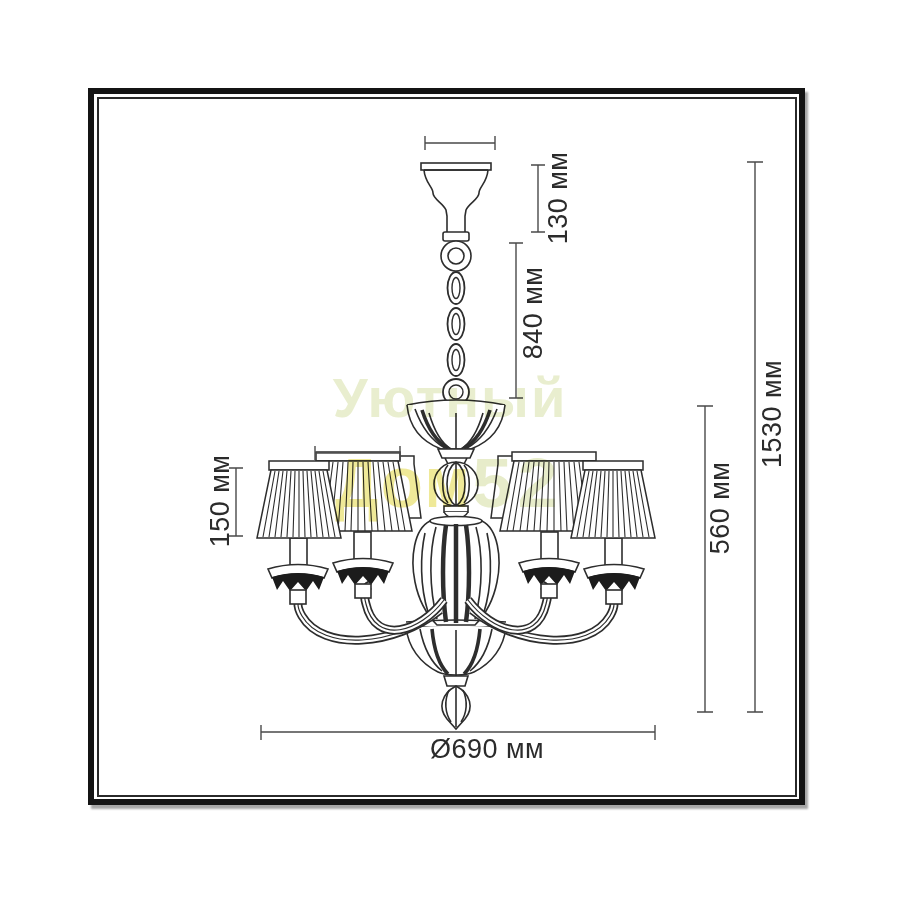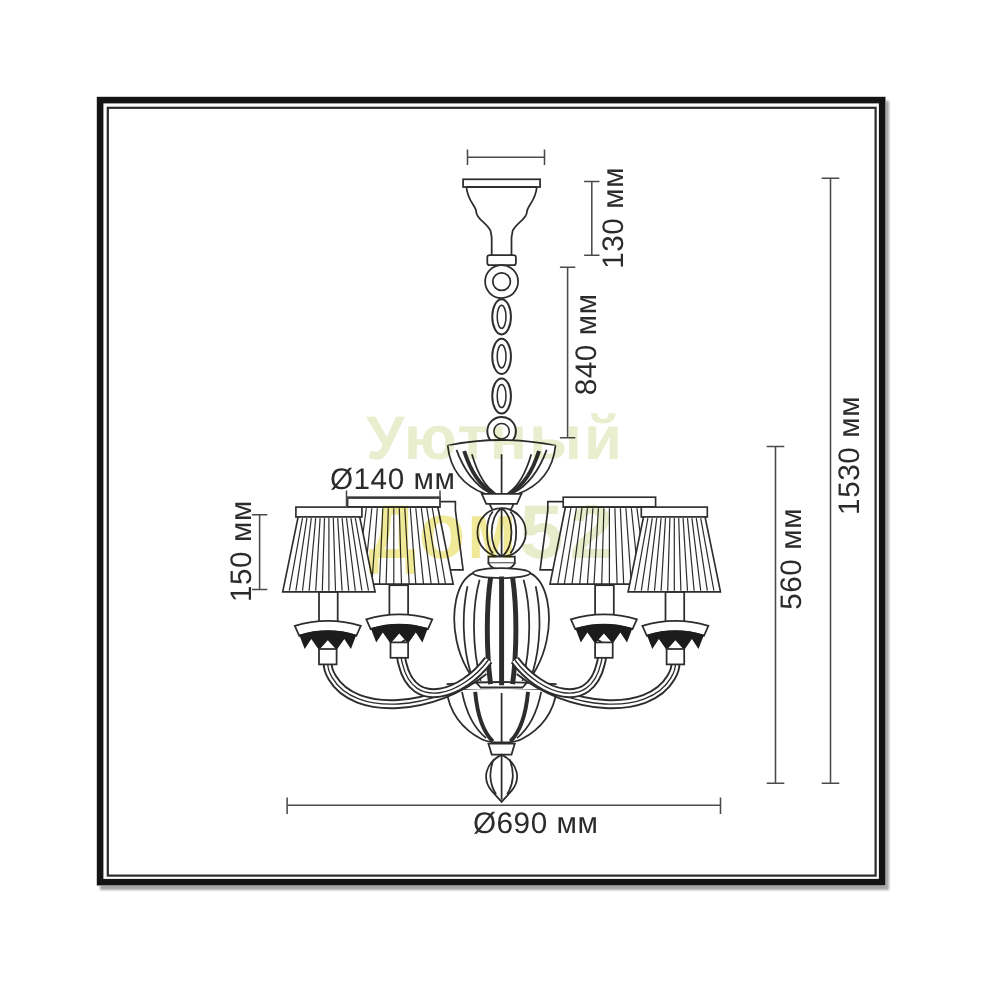--- a/index.html
+++ b/index.html
@@ -174,7 +174,6 @@
   <div class="dim-label rot" style="left:533px;top:313px;">840 мм</div>
   <div class="dim-label rot" style="left:772px;top:414px;">1530 мм</div>
   <div class="dim-label rot" style="left:720px;top:508px;">560 мм</div>
-  <div class="dim-label" style="left:357px;top:436px;">Ø140 мм</div>
   <div class="dim-label rot" style="left:220px;top:501px;">150 мм</div>
   <div class="dim-label" style="left:487px;top:749px;">Ø690 мм</div>
 

